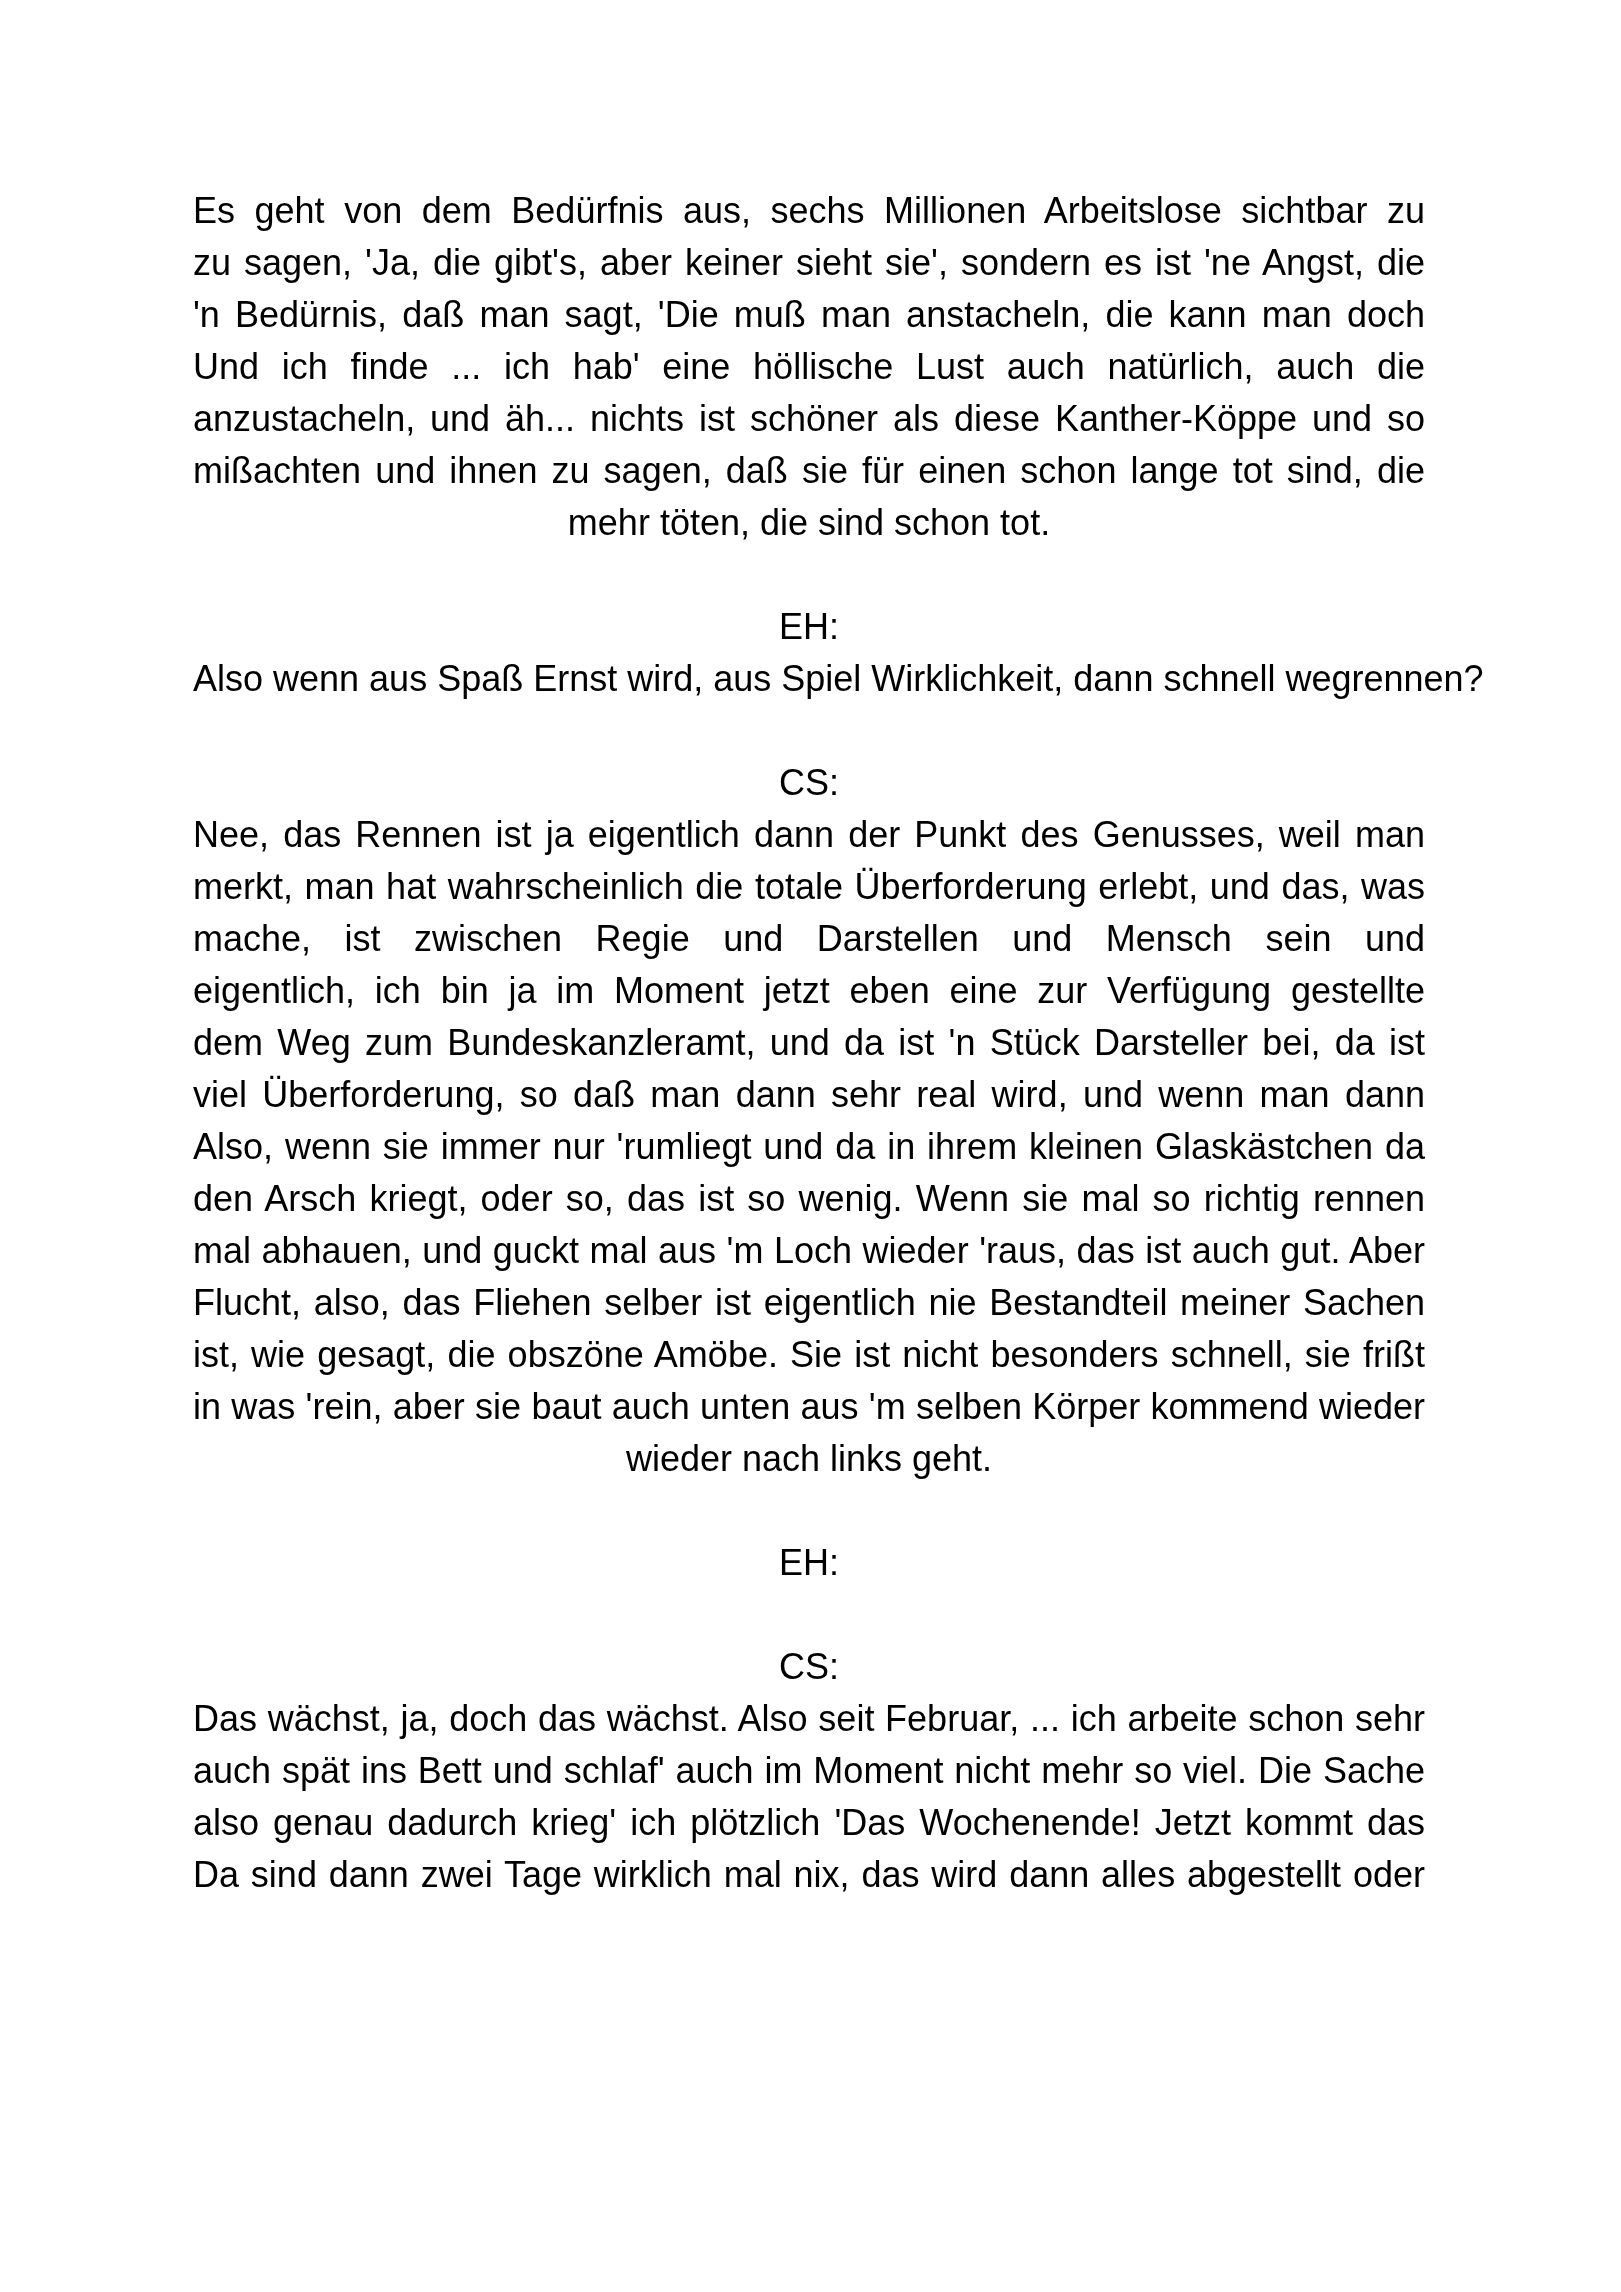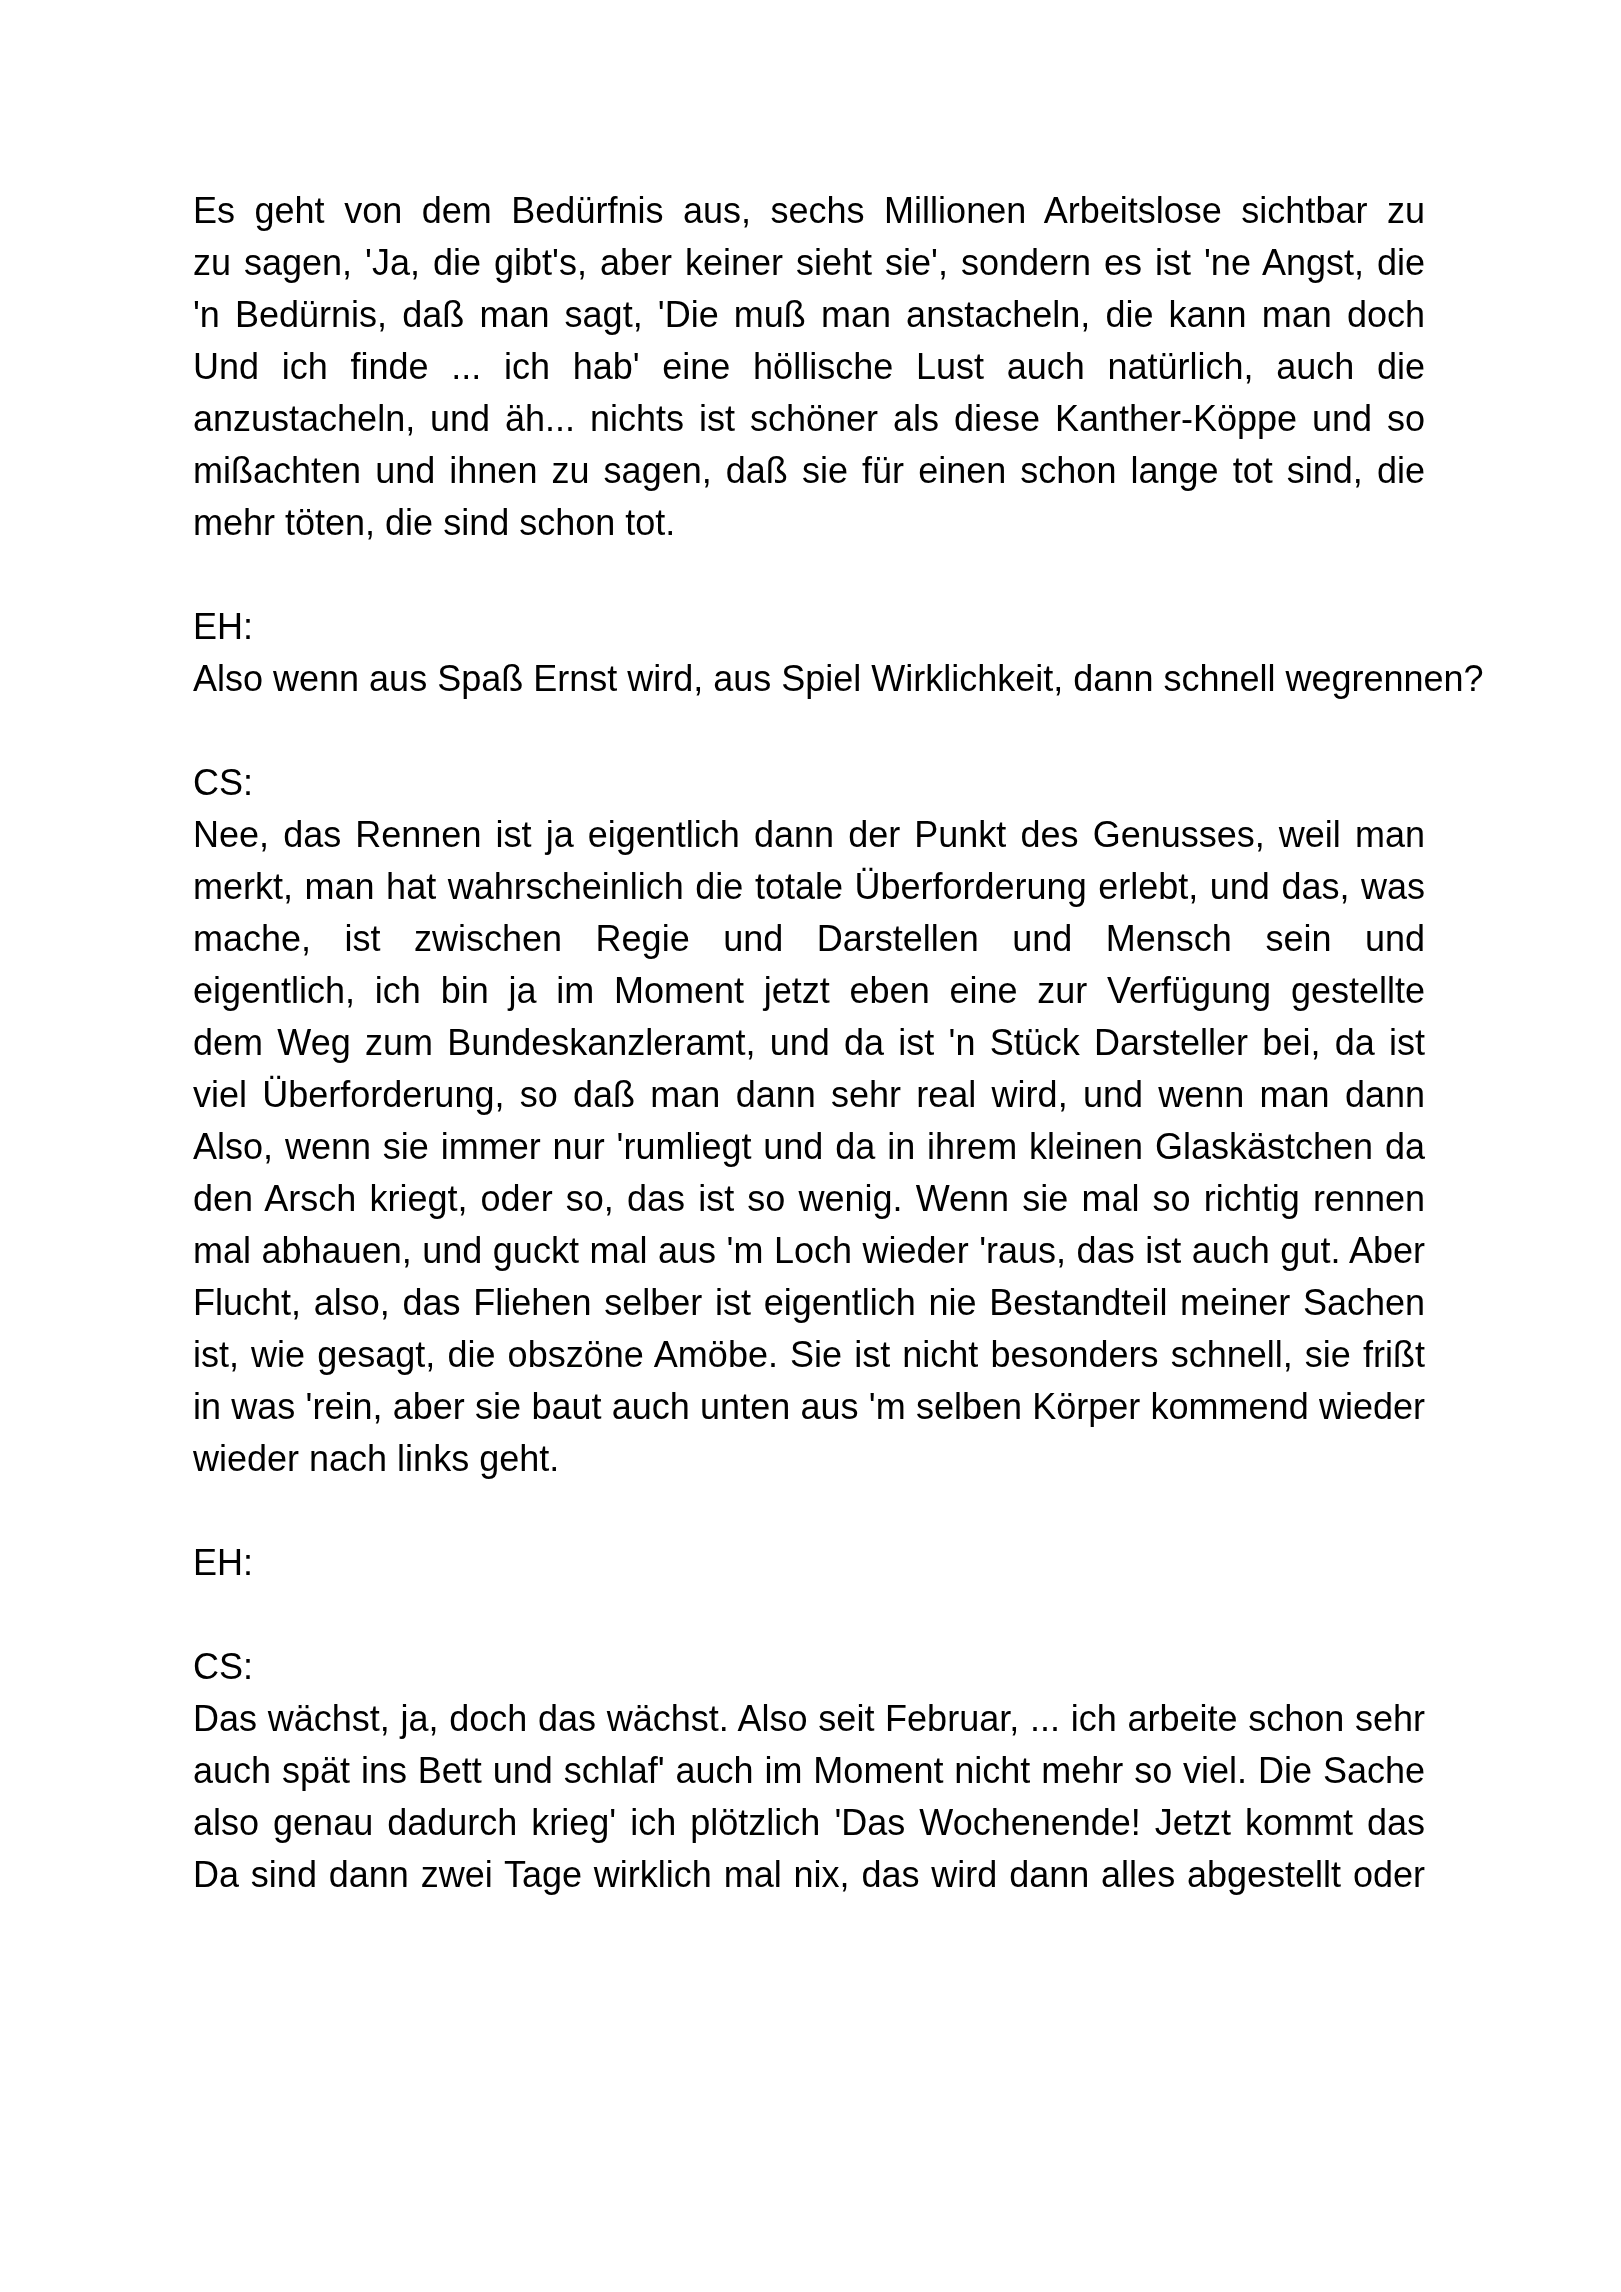--- a/index.html
+++ b/index.html
@@ -16,7 +16,7 @@
   }
   .line { display: block; white-space: nowrap; height: 52px; }
   .line.justify { text-align: justify; text-align-last: justify; white-space: normal; overflow: hidden; }
-  .line.last { text-align: left; }
+  .line.last { text-align: center; }
   .blank { height: 52px; }
   .block { margin: 0; }
 </style>

